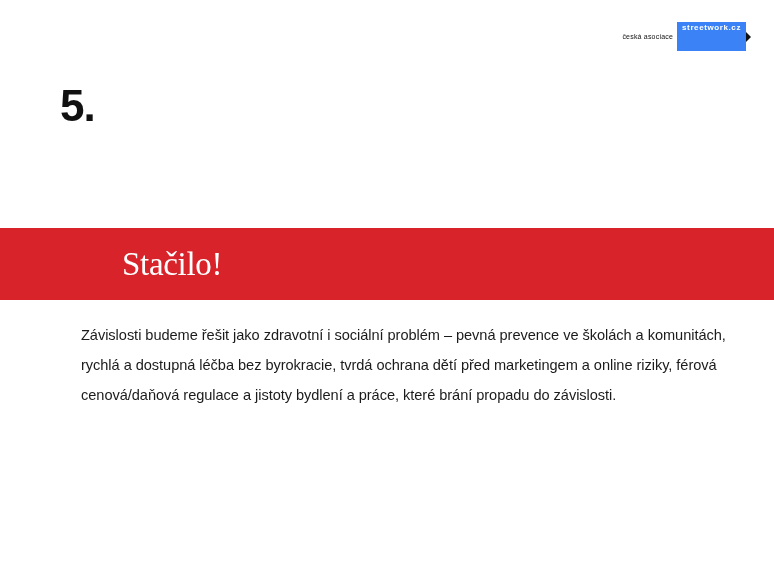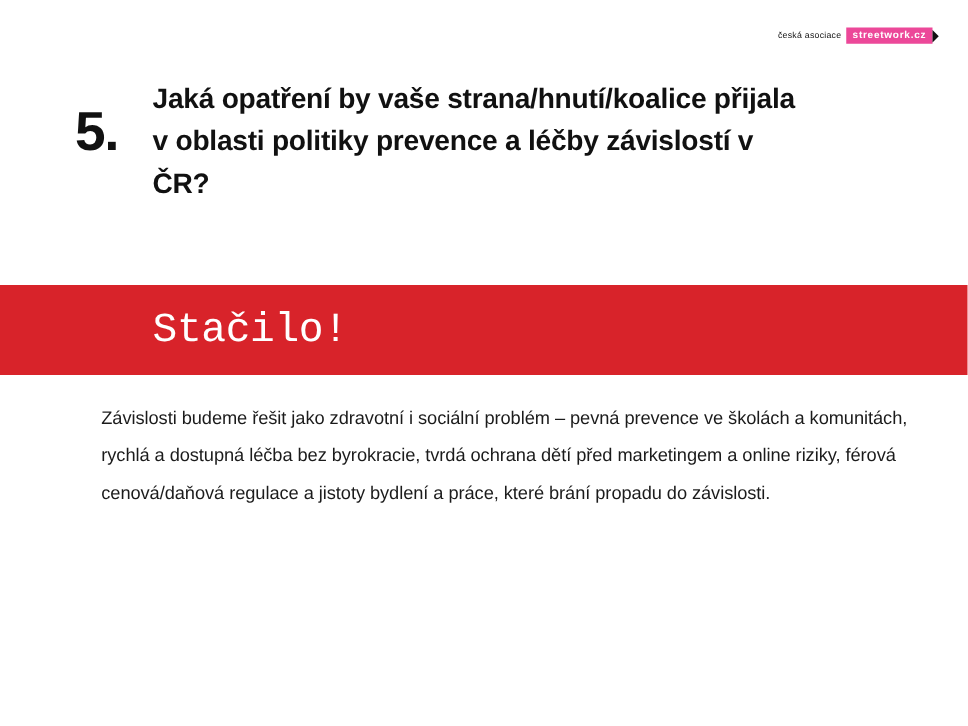--- a/index.html
+++ b/index.html
@@ -36,13 +36,13 @@
     display: inline-flex;
     align-items: center;
     justify-content: center;
-    background: #ec4899;
+    background: #3b82f6;
     color: #ffffff;
     font-family: "Liberation Sans", sans-serif;
     font-weight: bold;
     font-size: 8px;
     letter-spacing: 0.6px;
-    padding: 2px 5px 3px 5px;
+    padding: 2px 5px 19px 5px;
     line-height: 1;
     position: relative;
   }

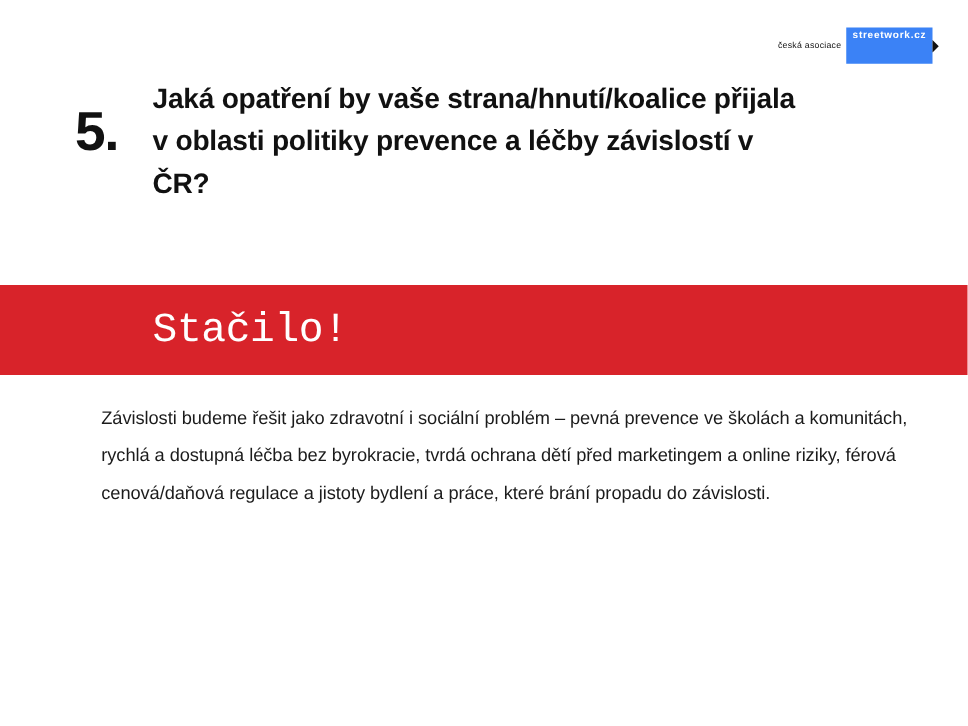--- a/index.html
+++ b/index.html
@@ -134,7 +134,6 @@
 
 <div class="question">
   <div class="q-number">5.</div>
-  <div class="q-text">Jaká opatření by vaše strana/hnutí/koalice přijala v oblasti politiky prevence a léčby závislostí v ČR?</div>
 </div>
 
 <div class="band">

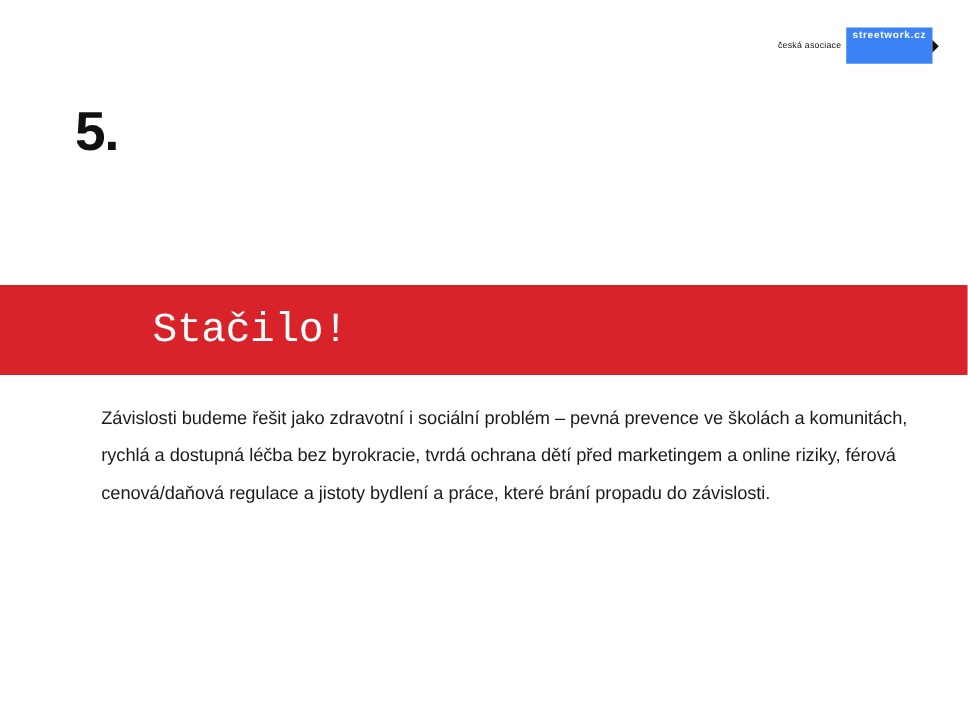--- a/index.html
+++ b/index.html
@@ -102,7 +102,7 @@
   }
   .band-title {
     color: #ffffff;
-    font-family: Liberation Mono, monospace;
+    font-family: Liberation Serif, serif;
     font-weight: normal;
     font-size: 33px;
     letter-spacing: -0.3px;

